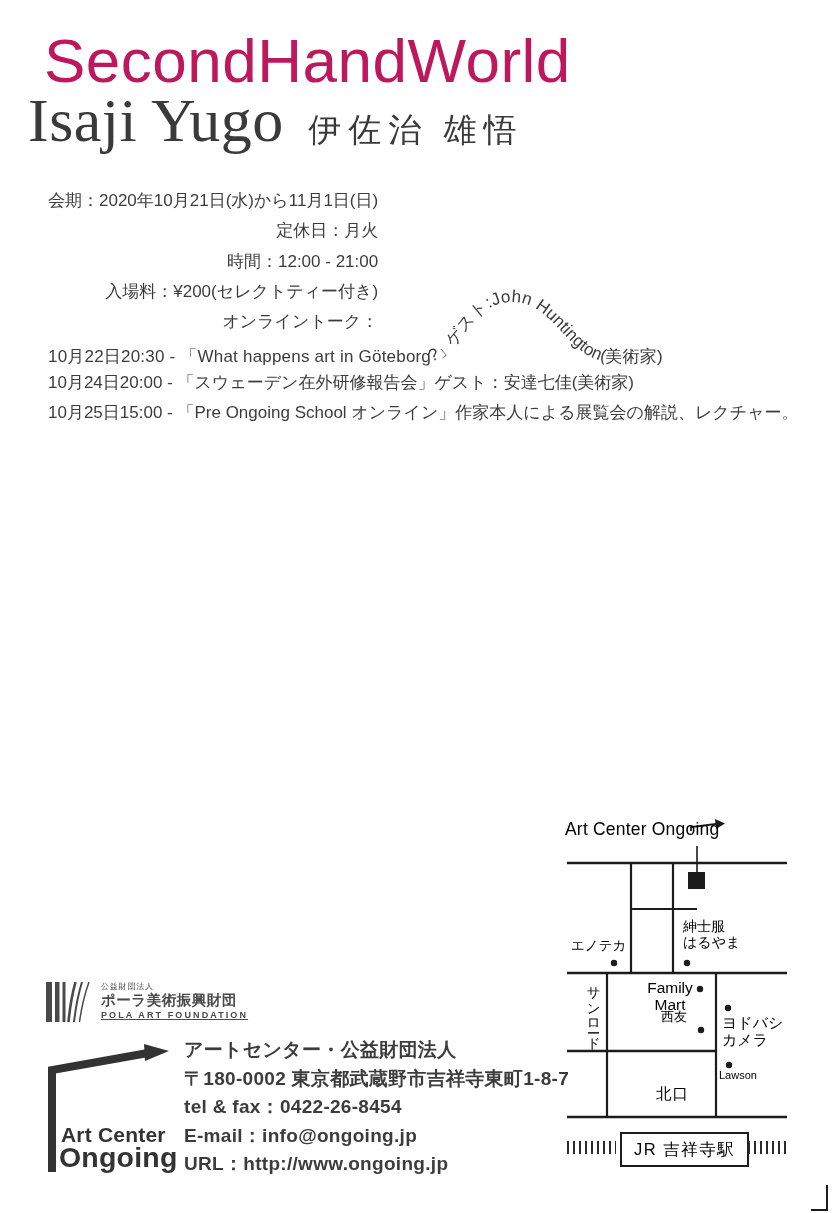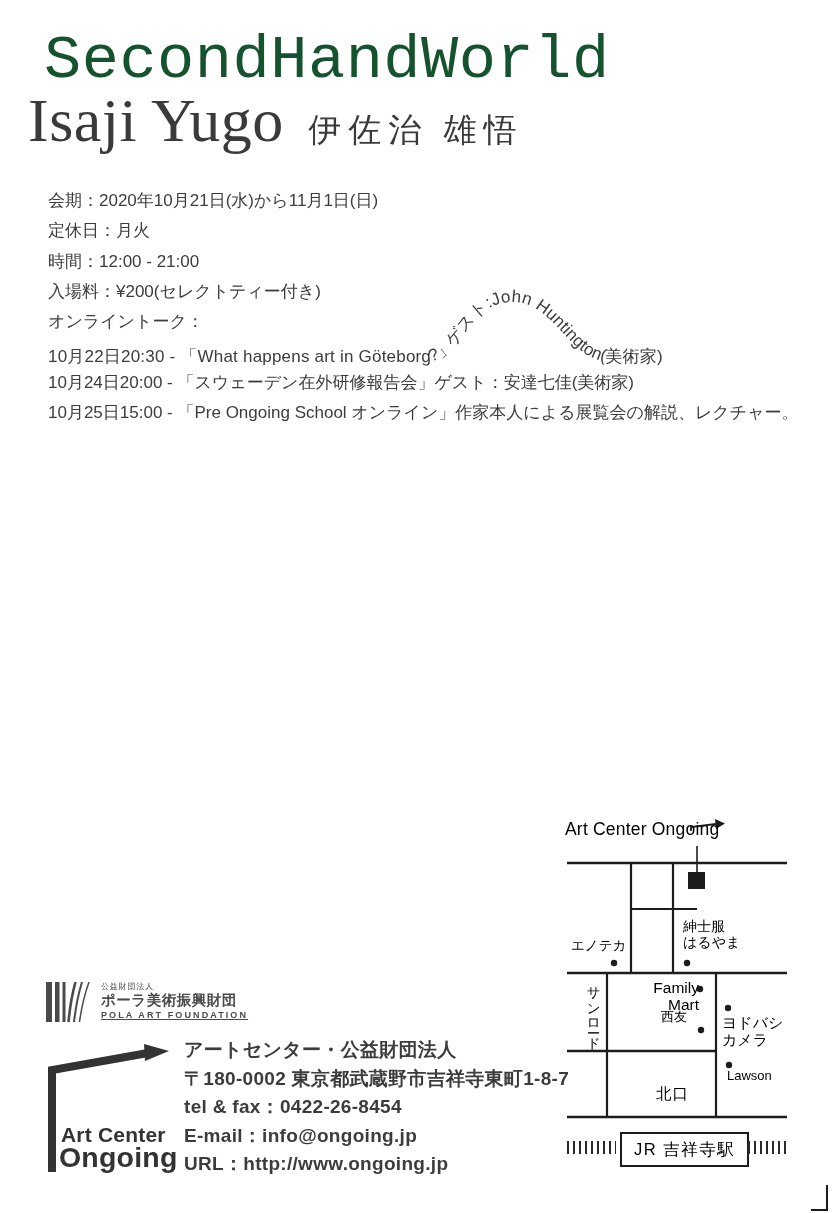--- a/index.html
+++ b/index.html
@@ -11,8 +11,8 @@
   .abs{position:absolute;}
   
   .title-en{
-    left:44px;top:30px;font-family:Liberation Mono, monospace;
-    font-size:62px;line-height:1;letter-spacing:.5px;color:#14532d;white-space:nowrap;text-align:center;
+    left:44px;top:30px;font-family:Liberation Sans, sans-serif;
+    font-size:62px;line-height:1;letter-spacing:.5px;color:#be185d;white-space:nowrap;text-align:center;
   }
   .title-artist{left:28px;top:89px;line-height:1;white-space:nowrap;}
   .title-artist .en{

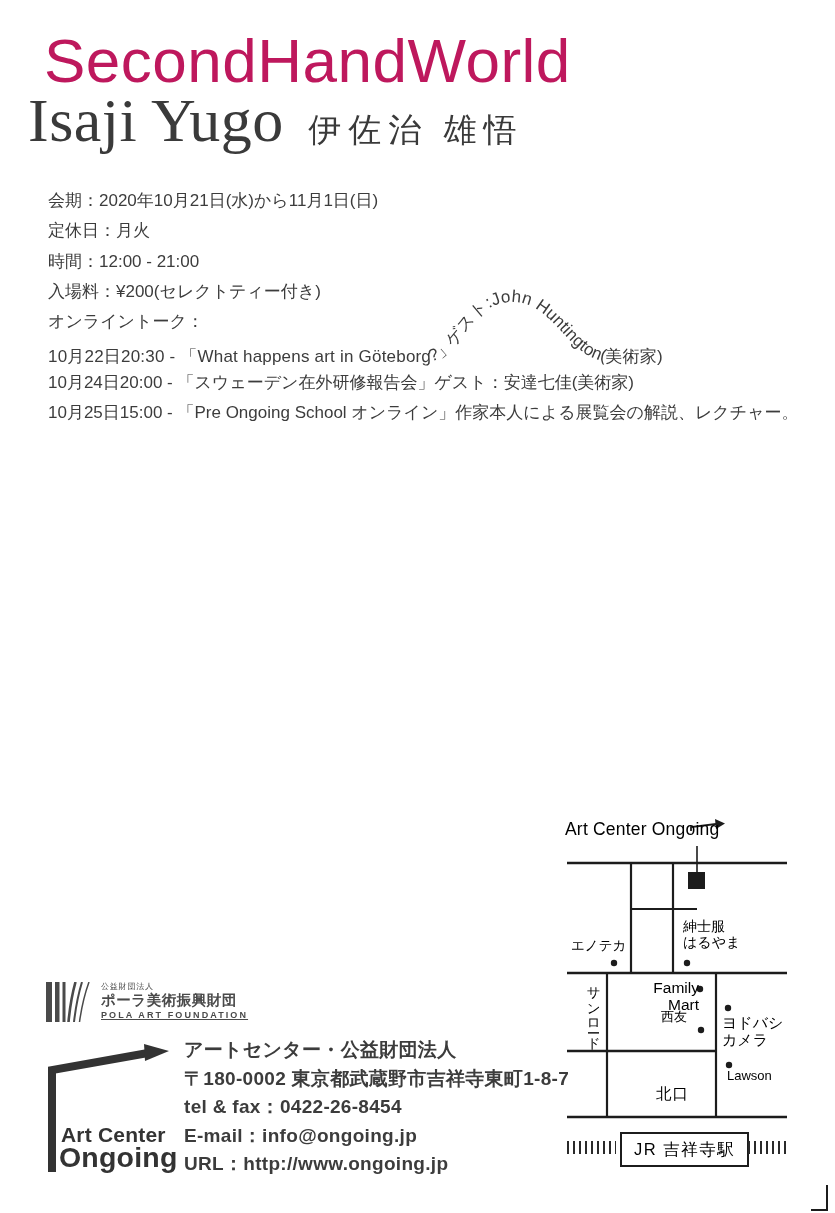--- a/index.html
+++ b/index.html
@@ -24,7 +24,7 @@
   }
   
   .details{left:48px;top:186px;font-size:17px;line-height:30.3px;white-space:nowrap;}
-  .details div{height:30.3px;}
+  .details div{height:30.3px;text-align:right;}
   .talks{left:48px;top:368px;font-size:17px;line-height:30.3px;white-space:nowrap;}
   .talks div{height:30.3px;}
   .arc-svg{left:40px;top:268px;}

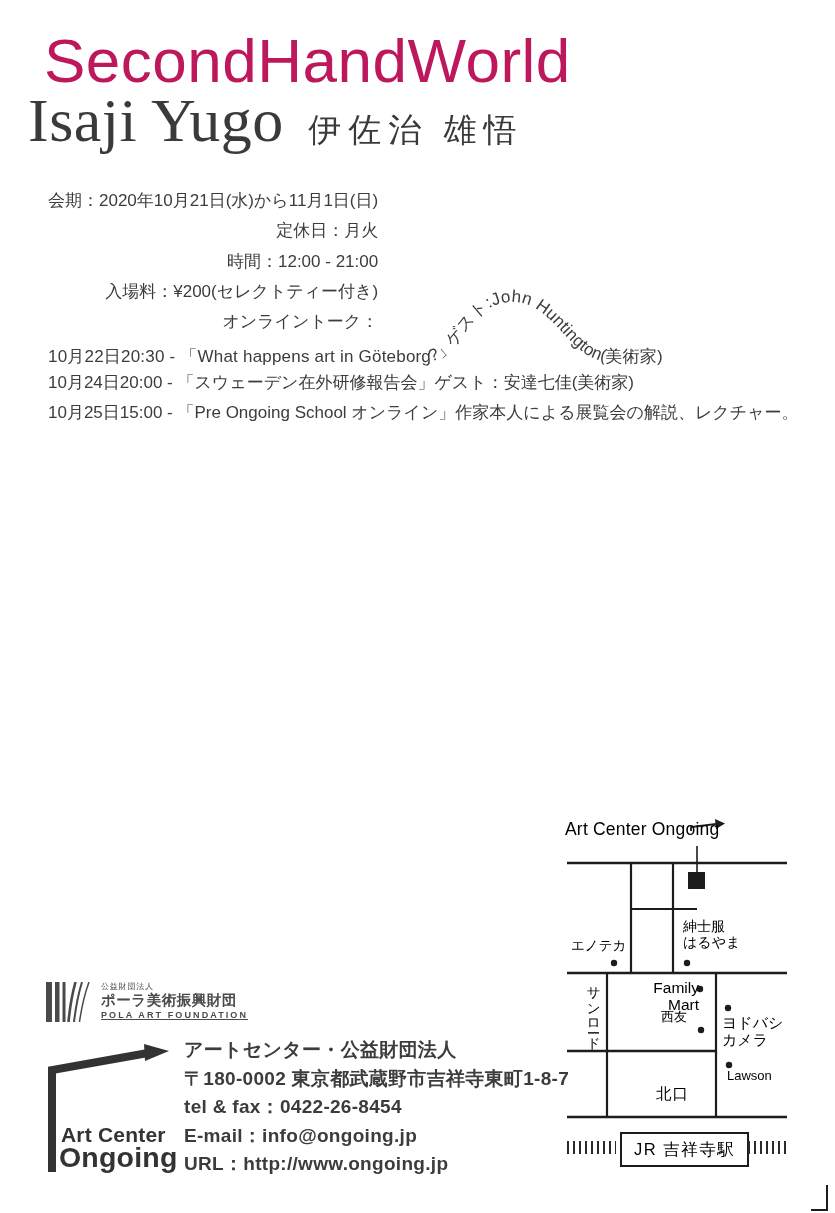--- a/index.html
+++ b/index.html
@@ -51,7 +51,7 @@
   .lbl-enoteca{left:18px;top:122px;font-size:13.5px;}
   .lbl-haruyama{left:130px;top:103px;font-size:14px;line-height:16.5px;}
   .lbl-sunroad{left:33px;top:161px;font-size:13.5px;writing-mode:vertical-rl;letter-spacing:1px;}
-  .lbl-family{left:88px;top:163px;width:58px;text-align:right;font-size:15.5px;line-height:18px;}
+  .lbl-family{left:88px;top:163px;width:58px;text-align:center;font-size:15.5px;line-height:18px;}
   .lbl-seiyu{left:108px;top:194px;font-size:13px;}
   .lbl-yodobashi{left:169px;top:199px;font-size:15px;line-height:17.5px;}
   .lbl-lawson{left:174px;top:253px;font-size:13px;}

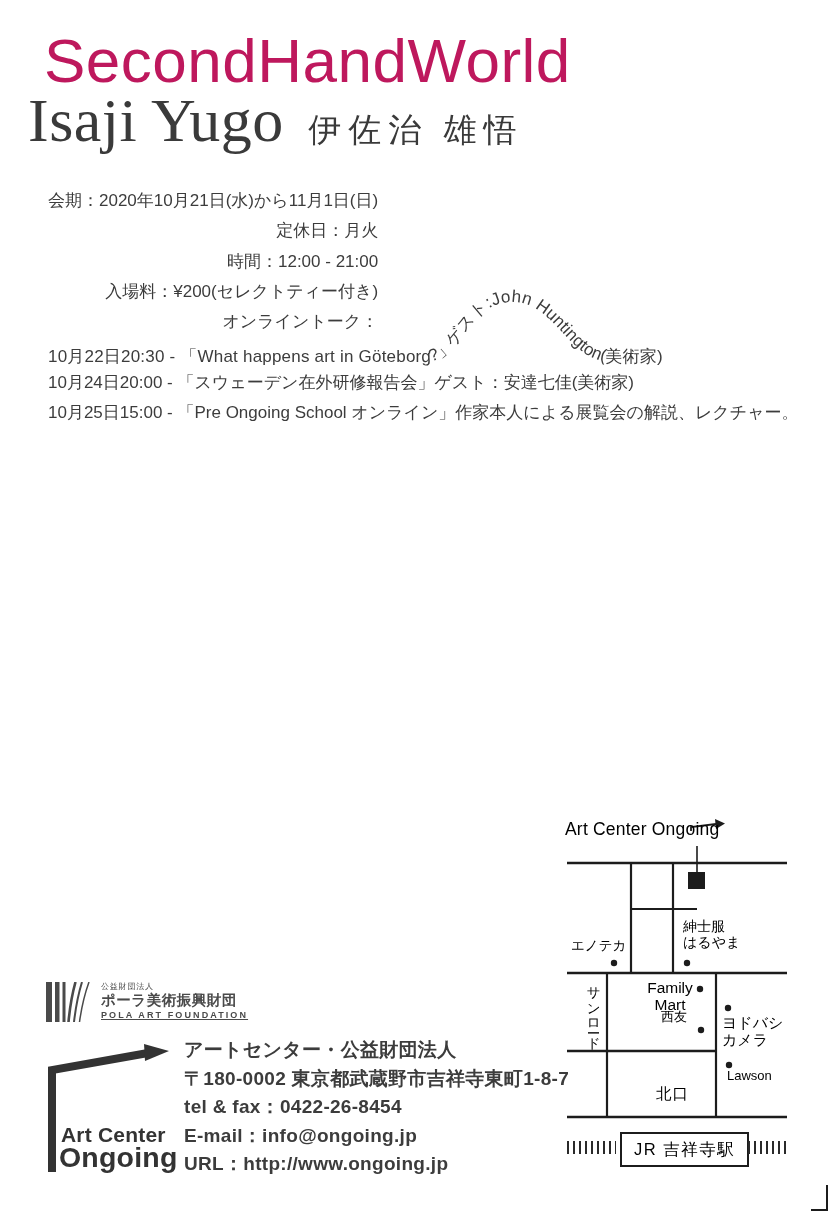--- a/index.html
+++ b/index.html
@@ -54,7 +54,7 @@
   .lbl-family{left:88px;top:163px;width:58px;text-align:center;font-size:15.5px;line-height:18px;}
   .lbl-seiyu{left:108px;top:194px;font-size:13px;}
   .lbl-yodobashi{left:169px;top:199px;font-size:15px;line-height:17.5px;}
-  .lbl-lawson{left:174px;top:253px;font-size:13px;}
+  .lbl-lawson{left:166px;top:253px;font-size:11px;}
   .lbl-north{left:103px;top:269px;font-size:15.5px;letter-spacing:1px;}
   .hatch{position:absolute;height:13px;top:325px;
     background:repeating-linear-gradient(90deg,#2a2a2a 0 2px,transparent 2px 6px);}

